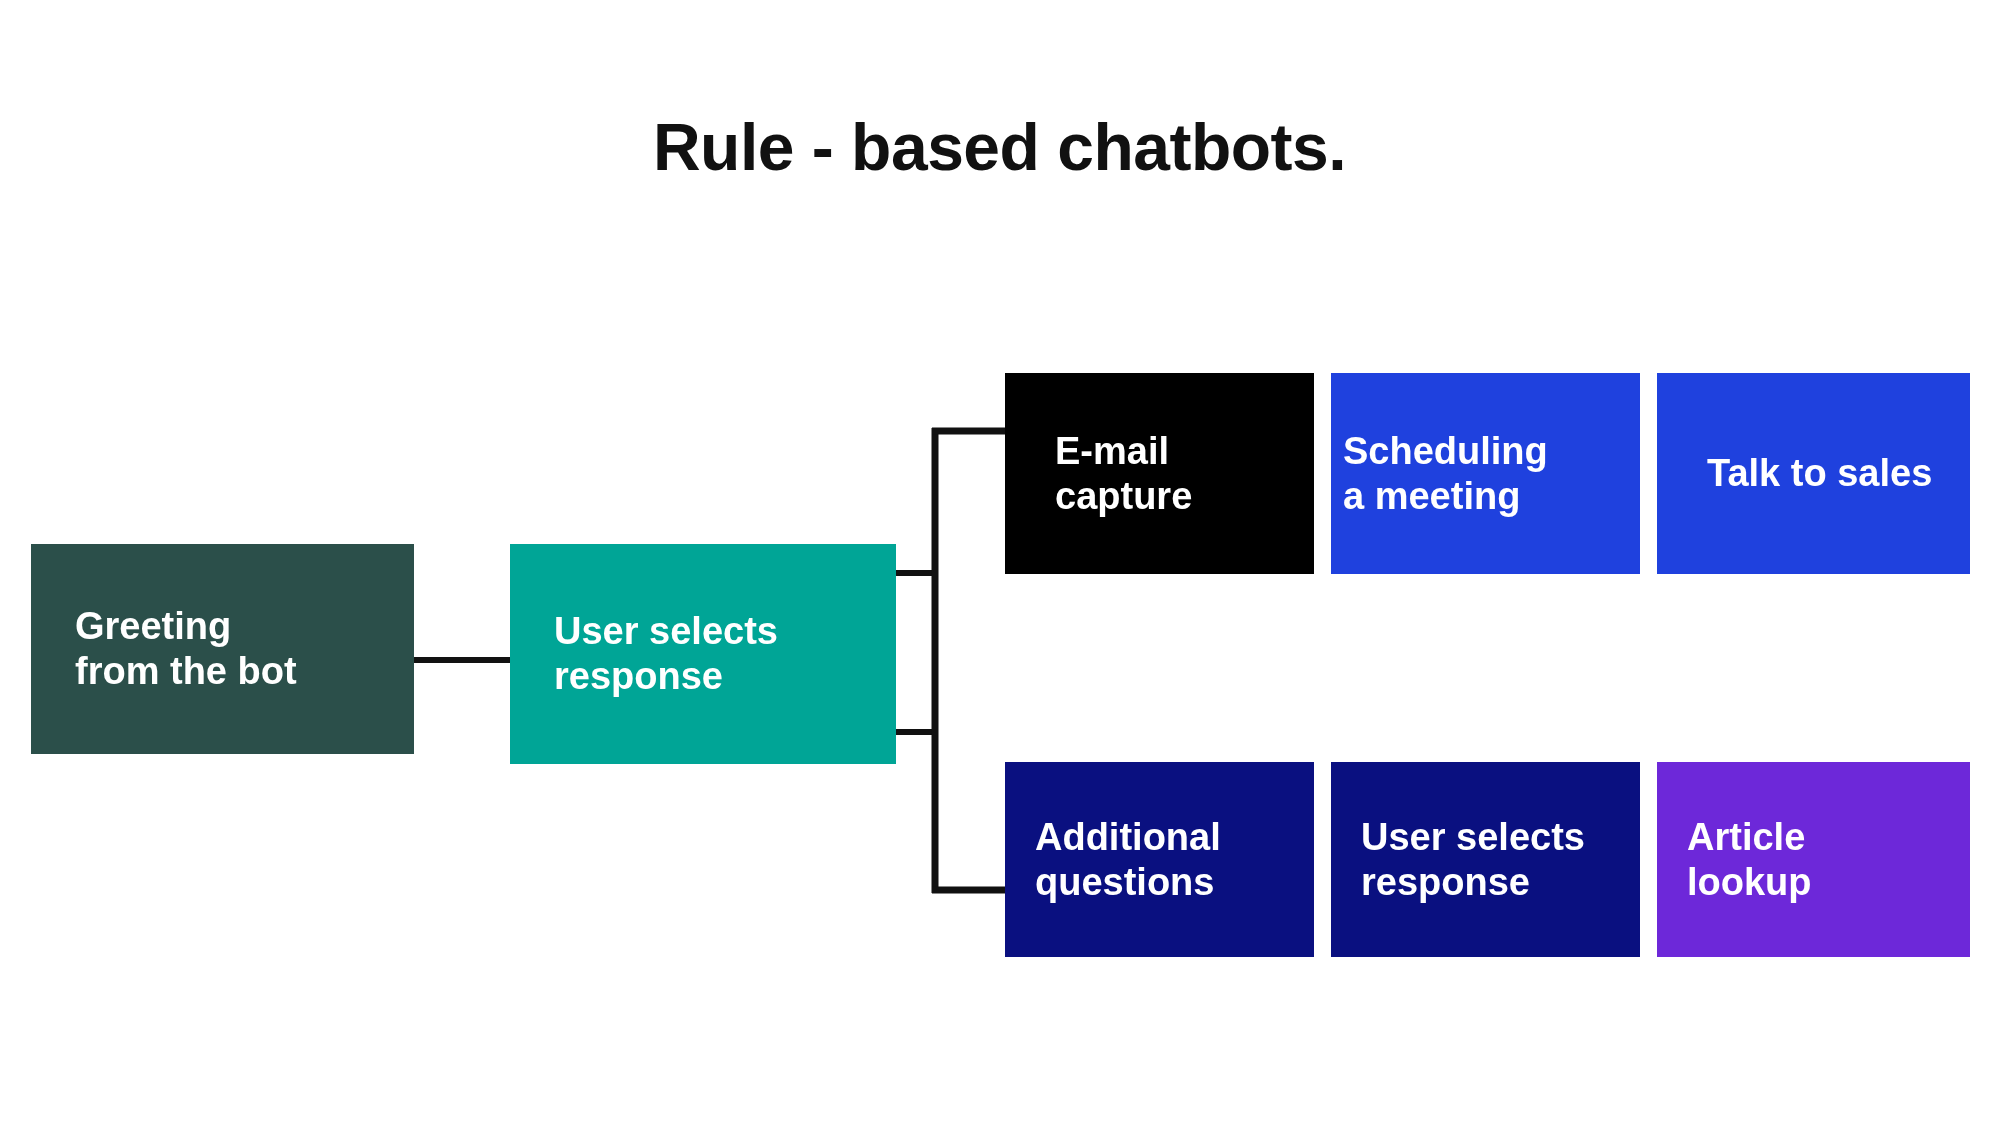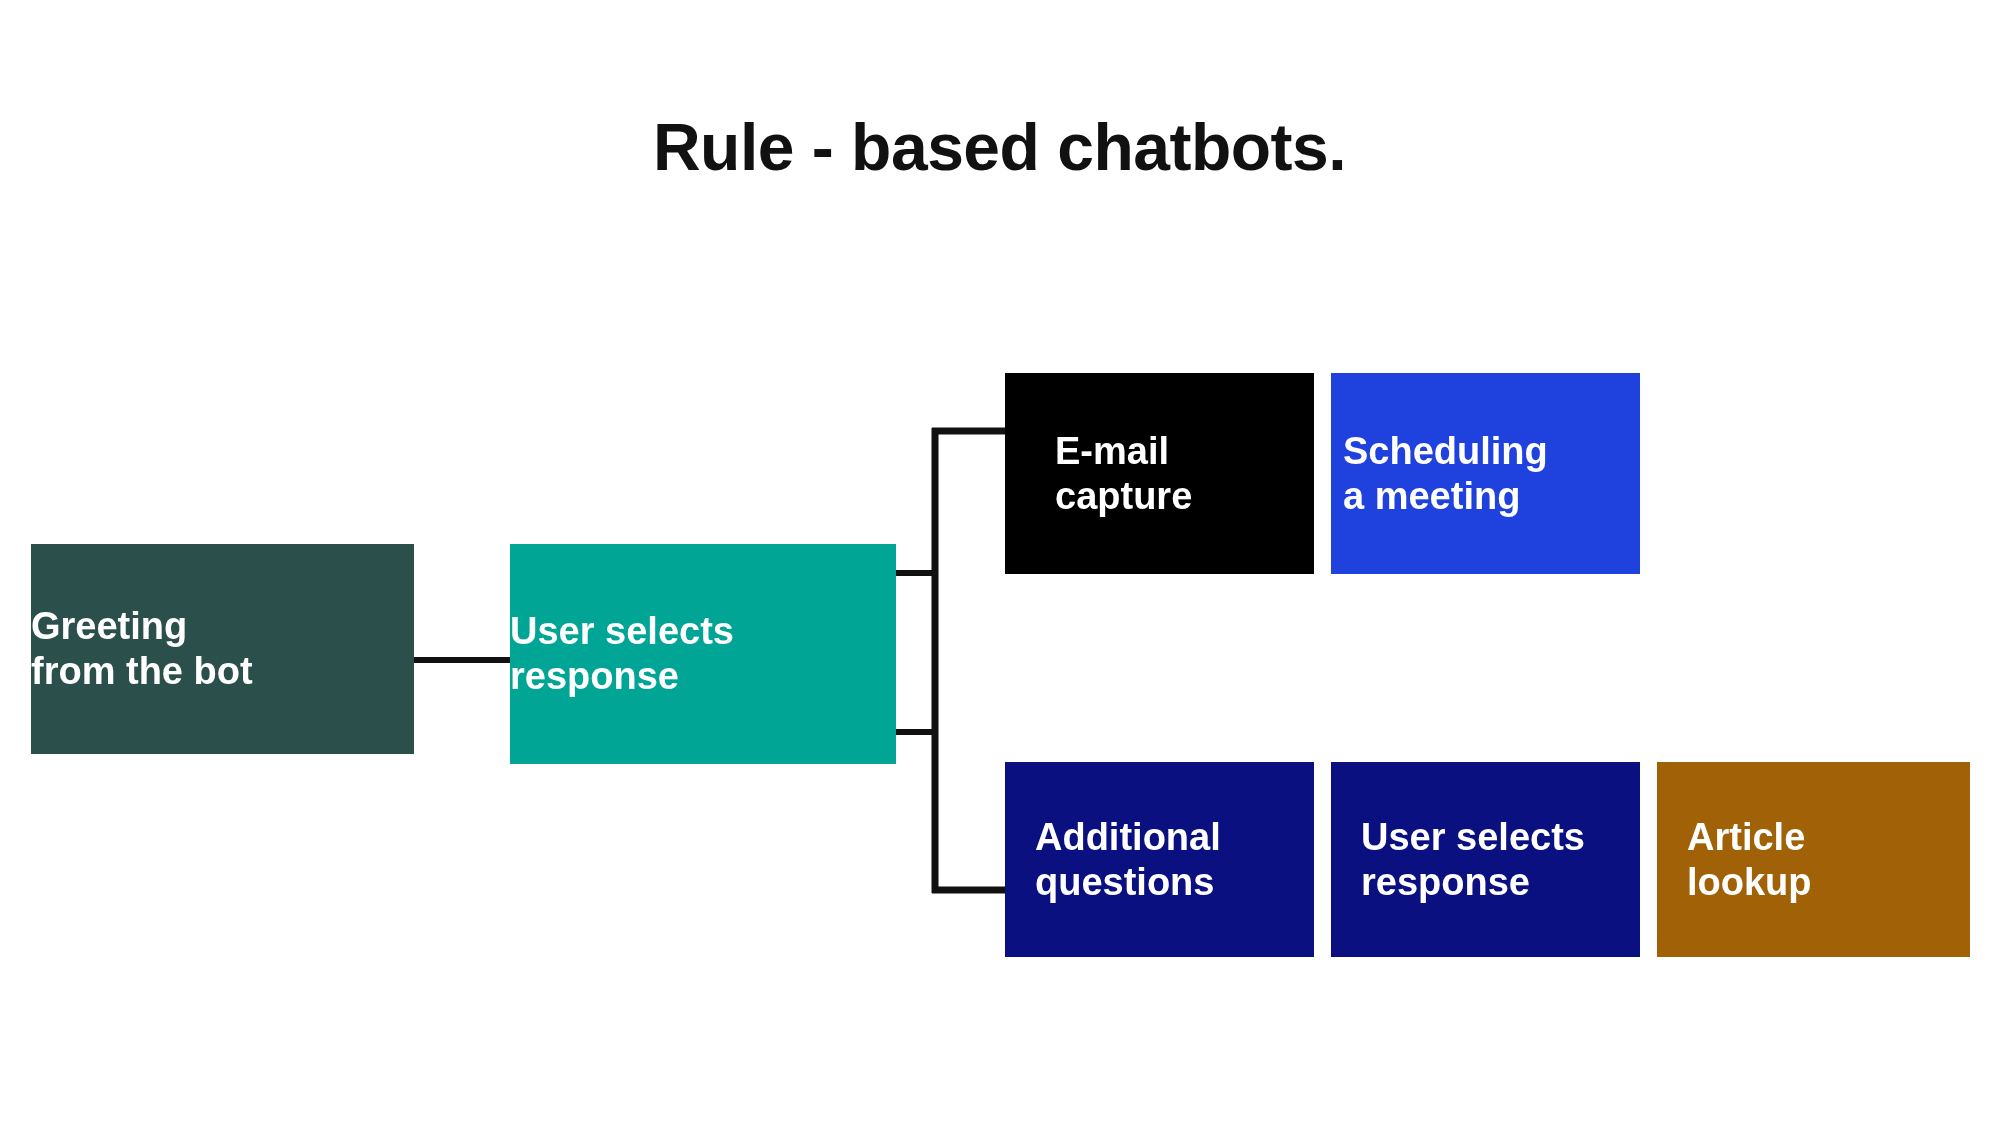--- a/index.html
+++ b/index.html
@@ -125,6 +125,7 @@
   <div class="node row-top" id="node-scheduling-meeting" style="background:#1f41de">Scheduling
 a meeting</div>
 
+  <div class="node row-top" id="node-talk-to-sales" style="background:#1f41de">Talk to sales</div>
 
   <div class="node row-bottom" id="node-additional-questions" style="background:#0a1080">Additional
 questions</div>

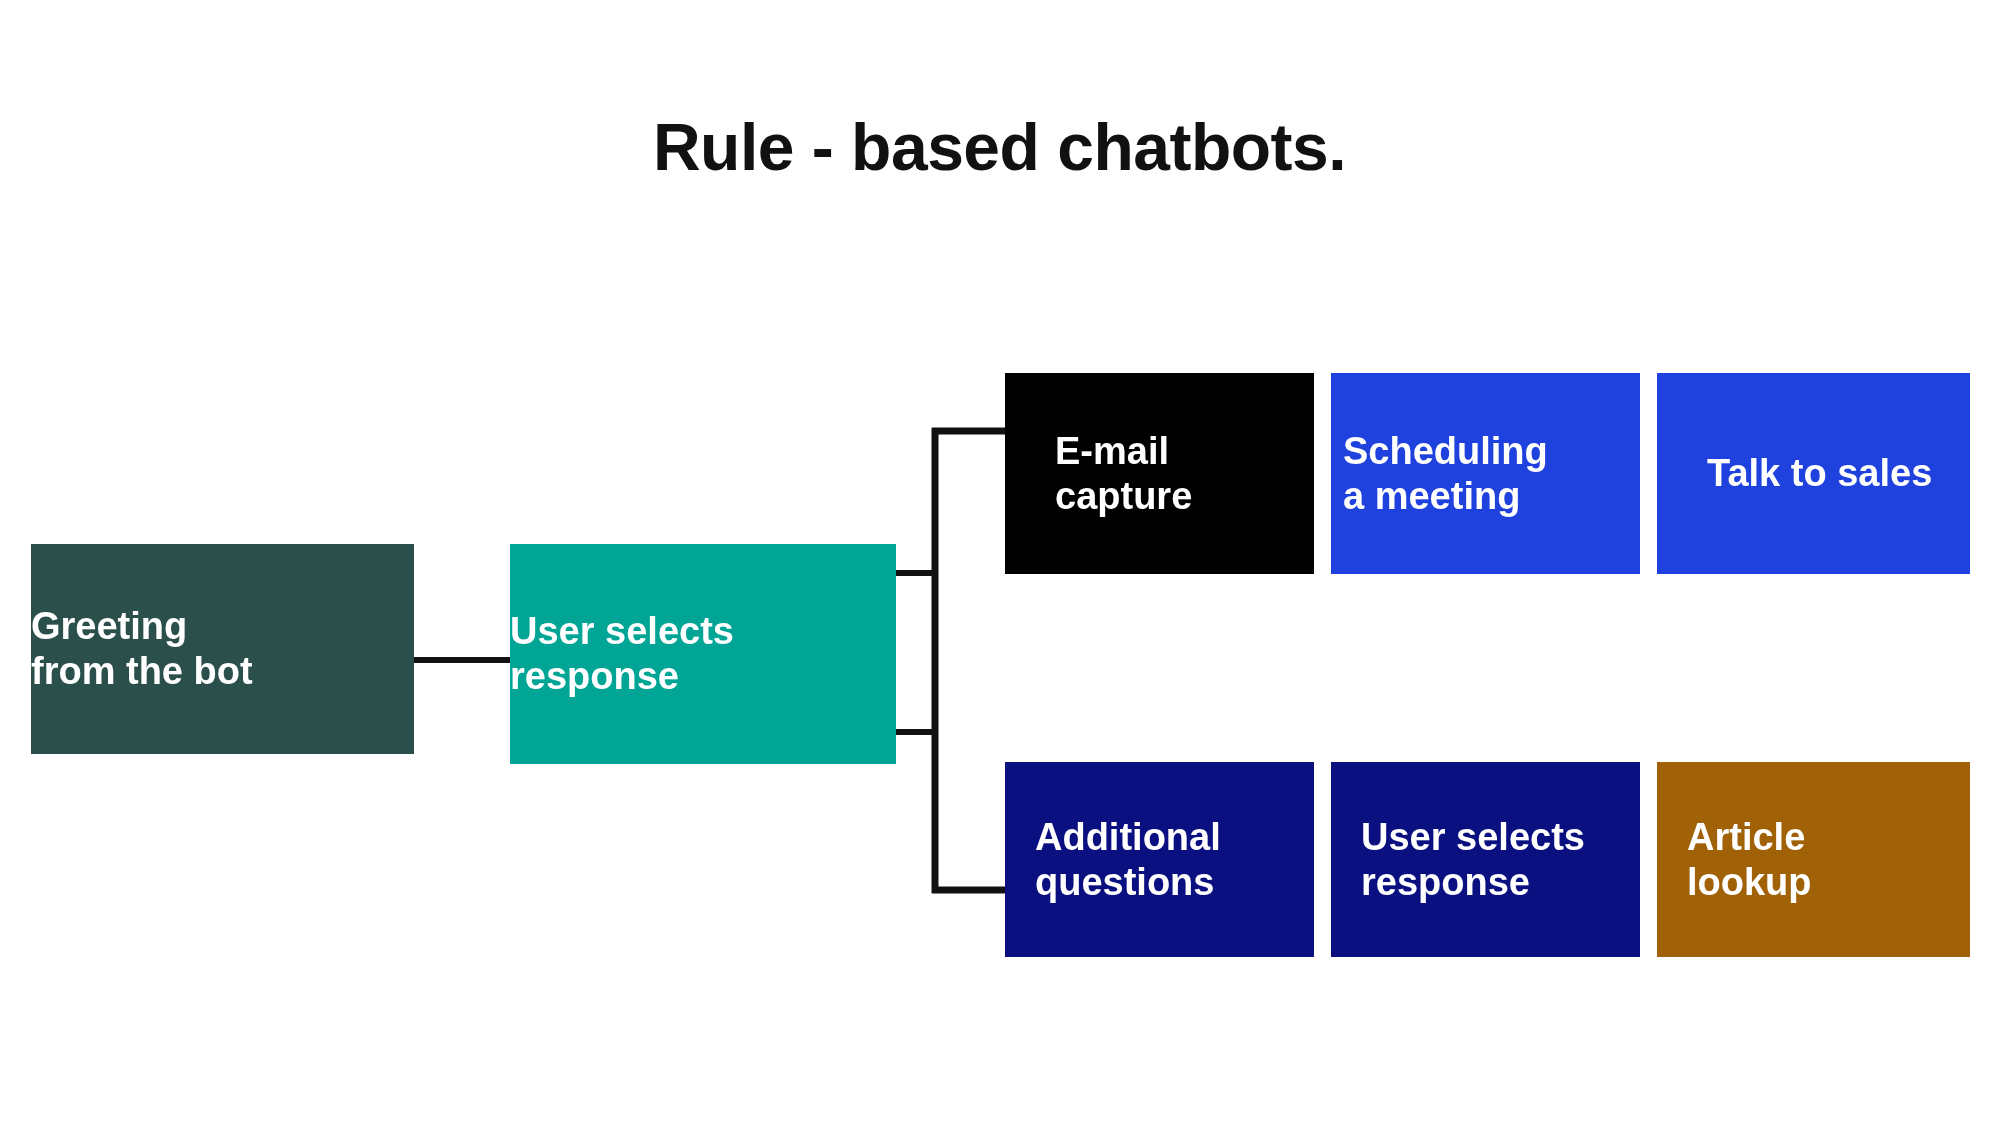--- a/index.html
+++ b/index.html
@@ -49,6 +49,7 @@
     font-weight: 600;
     font-size: 38px;
     line-height: 1.18;
+    padding-left: 44px;
     padding-right: 18px;
     white-space: pre-line;
   }

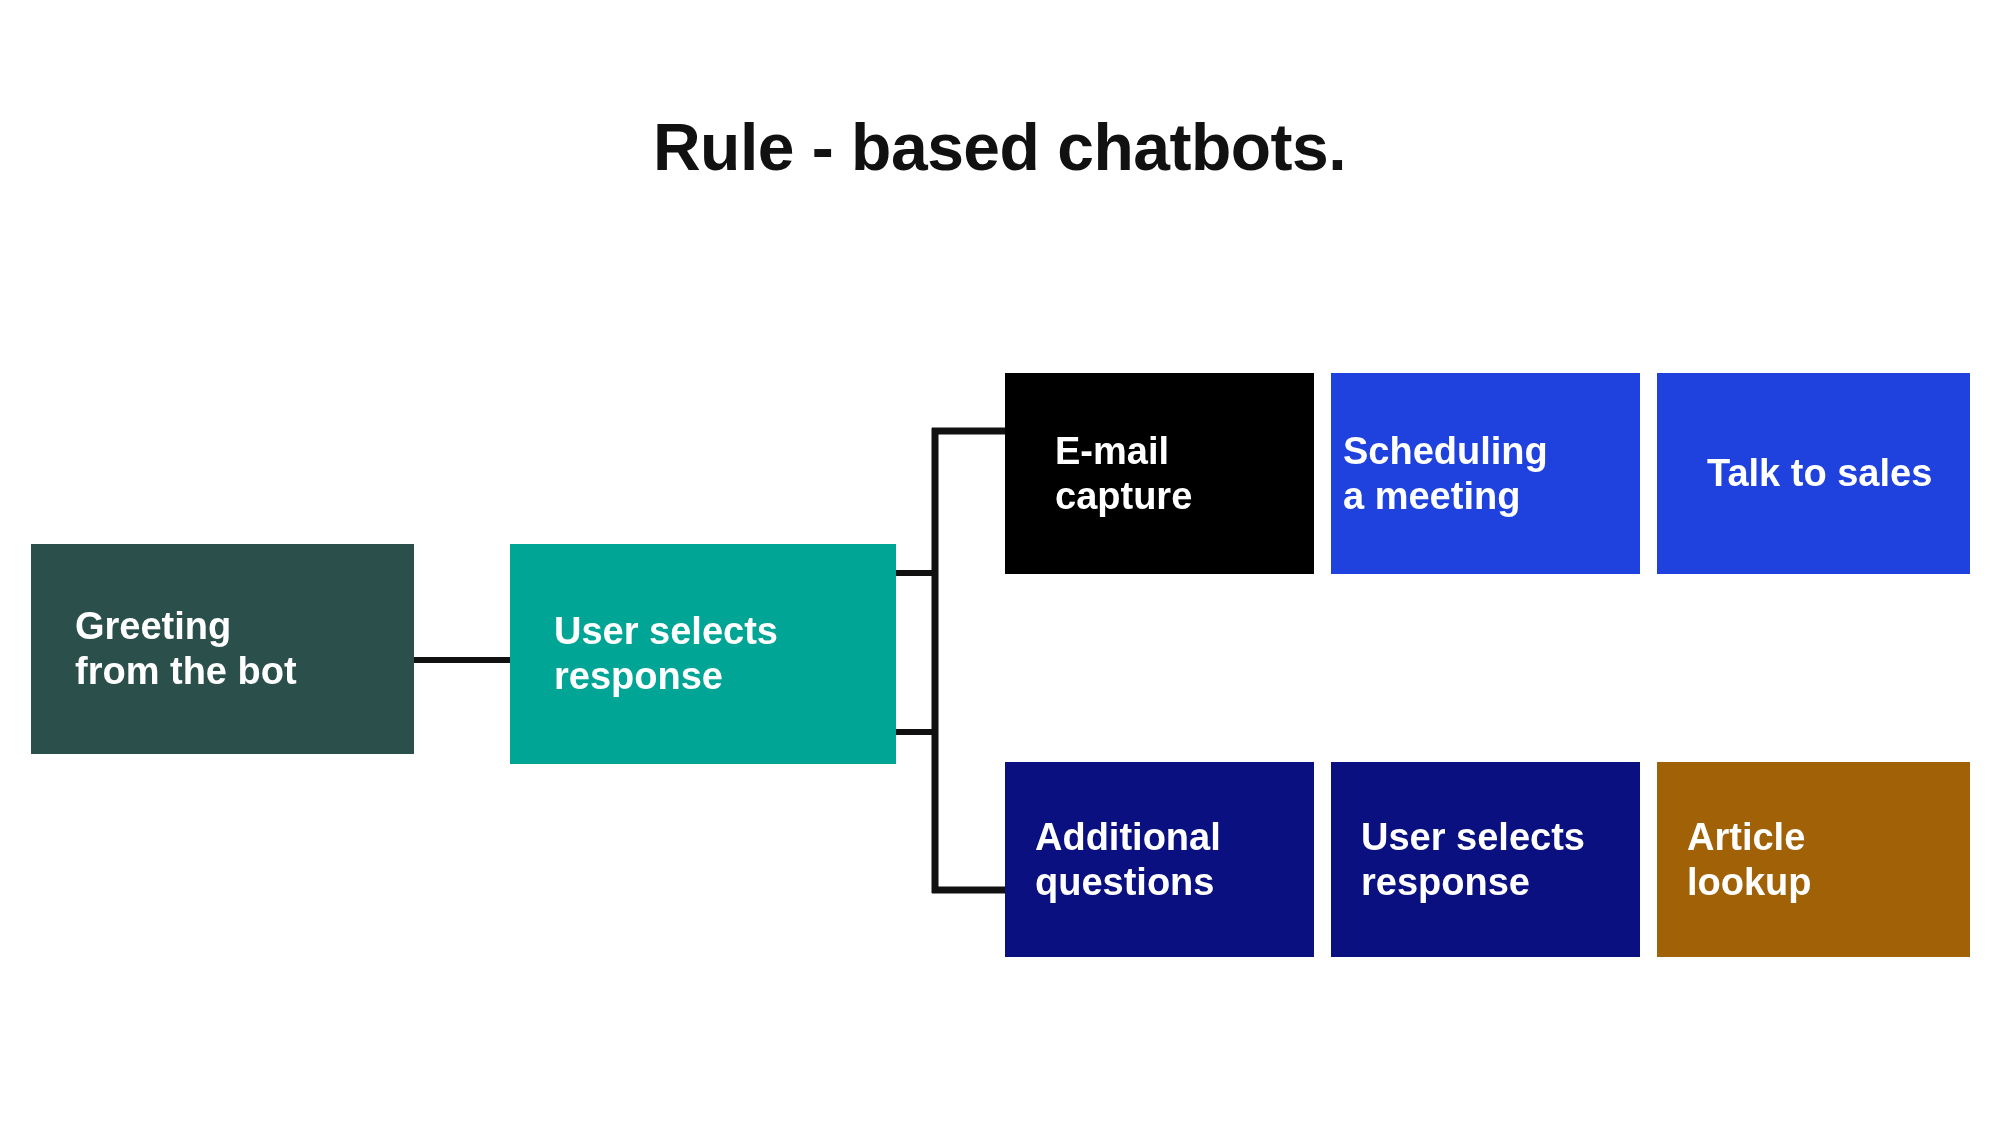--- a/index.html
+++ b/index.html
@@ -134,7 +134,7 @@
   <div class="node row-bottom" id="node-user-selects-2" style="background:#0a1080">User selects
 response</div>
 
-  <div class="node row-bottom" id="node-article-lookup" style="background:#a16207">Article
+  <div class="node row-bottom" id="node-article-lookup" style="background:#6d28d9">Article
 lookup</div>
 
 </div>

